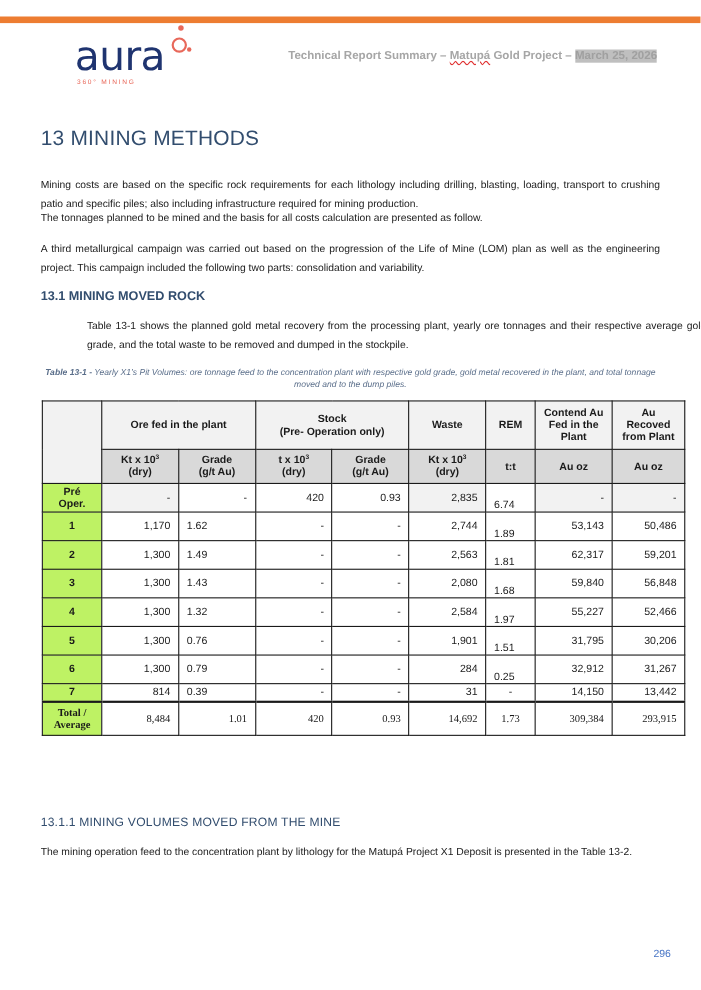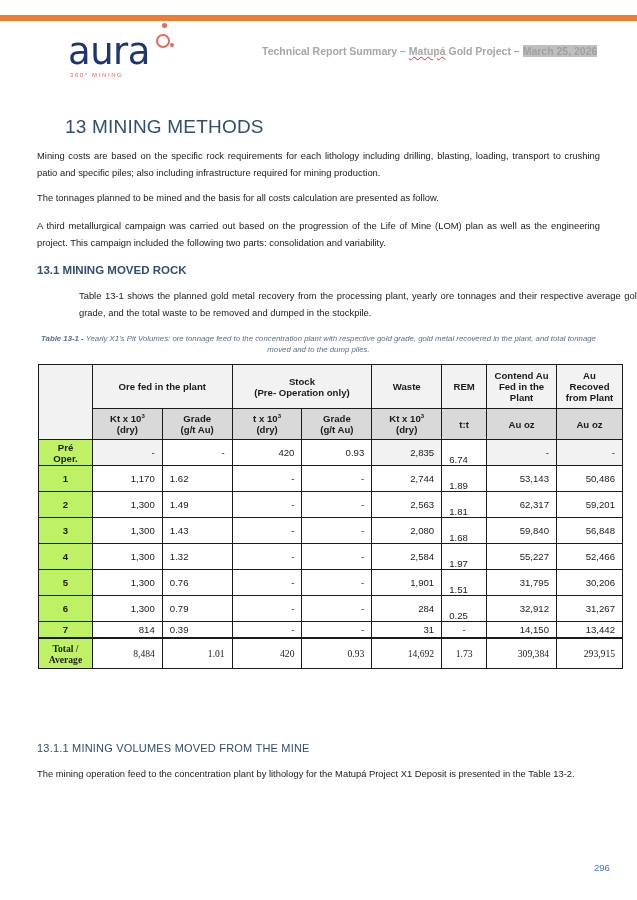--- a/index.html
+++ b/index.html
@@ -14,7 +14,7 @@
   .header-text { position:absolute; left:262px; top:45px; font-size:10.5px; font-weight:bold; color:#a6a6a6; white-space:nowrap; }
   .header-text .u { text-decoration:underline wavy #e03030; text-decoration-thickness:1px; }
   .header-text .hl { background:#bfbfbf; color:#a0a0a0;text-align:center; }
-  .h1 { position:absolute; left:37px; top:116px; font-size:19px; color:#324d6e; font-weight:normal; letter-spacing:0.2px;margin-left:28px; }
+  .h1 { position:absolute; left:37px; top:116px; font-size:19px; color:#324d6e; font-weight:normal; letter-spacing:0.2px; }
   .para { position:absolute; left:37px; width:563px; font-size:9.4px; line-height:16.5px; text-align:justify; color:#1a1a1a; }
   .h2 { position:absolute; left:37px; top:264px; font-size:11.5px; font-weight:bold; color:#324d6e; }
   .caption { position:absolute; left:37px; top:333px; width:563px; text-align:center; font-size:7.8px; font-style:italic; color:#5a6e8a; line-height:11px; }

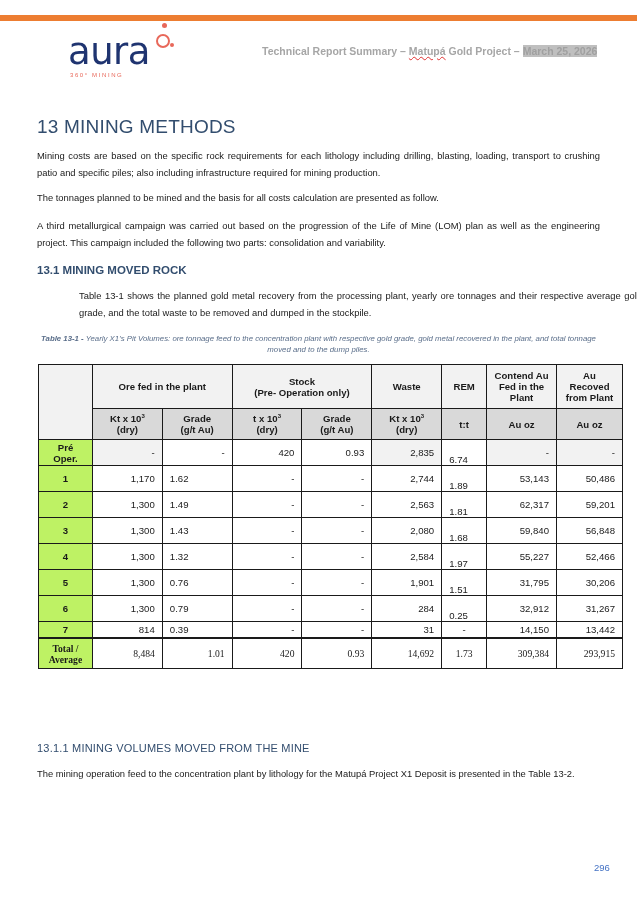--- a/index.html
+++ b/index.html
@@ -54,7 +54,7 @@
 
 <div class="h1">13 MINING METHODS</div>
 
-<div class="para" style="top:148px;">Mining costs are based on the specific rock requirements for each lithology including drilling, blasting, loading, transport to crushing patio and specific piles; also including infrastructure required for mining production.</div>
+<div class="para" style="top:160px;">Mining costs are based on the specific rock requirements for each lithology including drilling, blasting, loading, transport to crushing patio and specific piles; also including infrastructure required for mining production.</div>
 <div class="para" style="top:190px;">The tonnages planned to be mined and the basis for all costs calculation are presented as follow.</div>
 <div class="para" style="top:218px;">A third metallurgical campaign was carried out based on the progression of the Life of Mine (LOM) plan as well as the engineering project. This campaign included the following two parts: consolidation and variability.</div>
 

